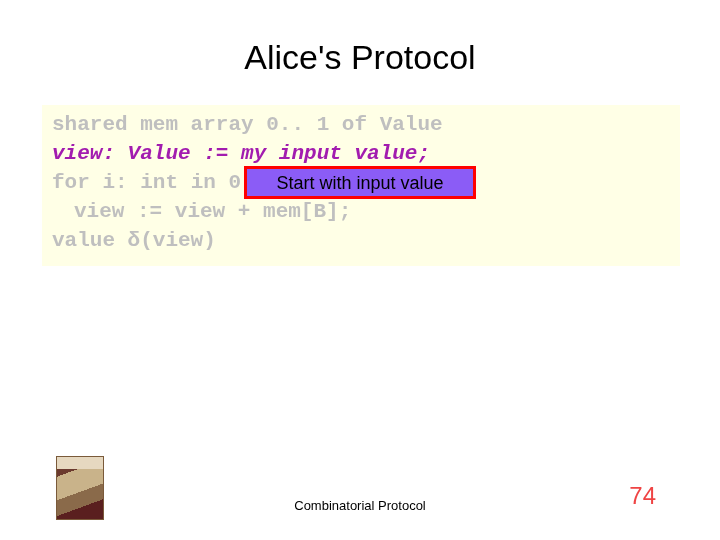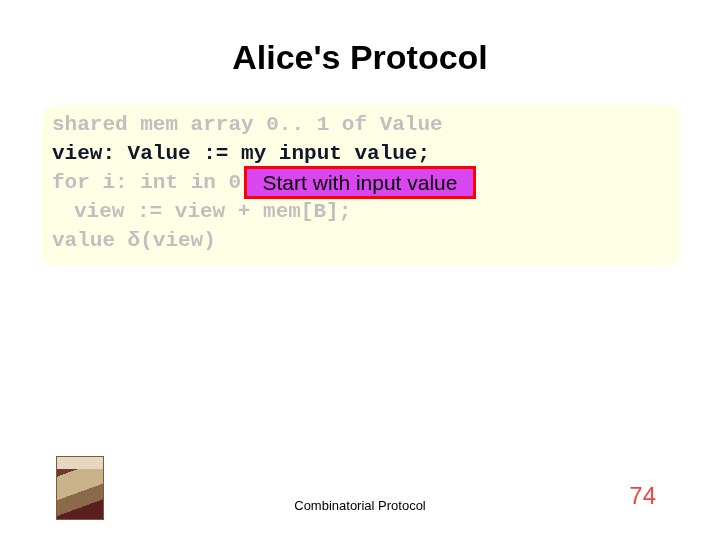--- a/index.html
+++ b/index.html
@@ -16,7 +16,7 @@
     font-size: 34px;
     color: #000;
     padding-top: 38px;
-    font-weight: bold;
+    font-weight: normal;
   }
   .code-block {
     margin: 28px 40px 0 42px;

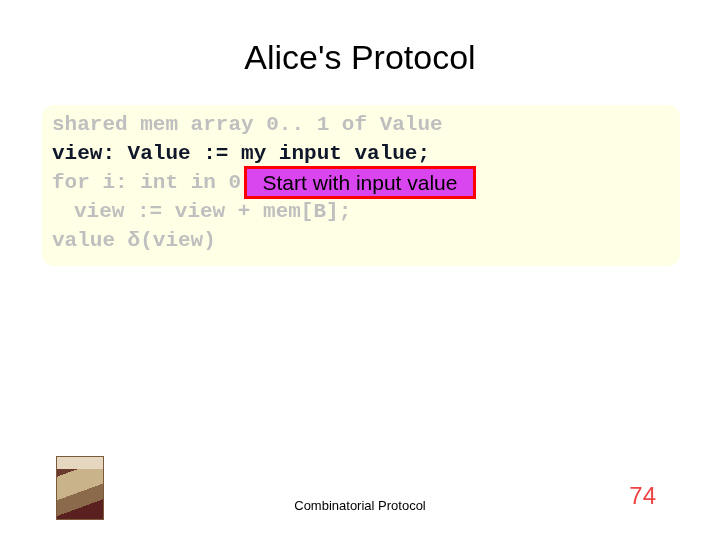--- a/index.html
+++ b/index.html
@@ -28,7 +28,6 @@
     color: #bfbfbf;
     line-height: 1.38;
     position: relative;
-    border-radius: 12px;
   }
   .code-block .dark { color: #0f172a; }
   .indent { padding-left: 22px; display: inline; }

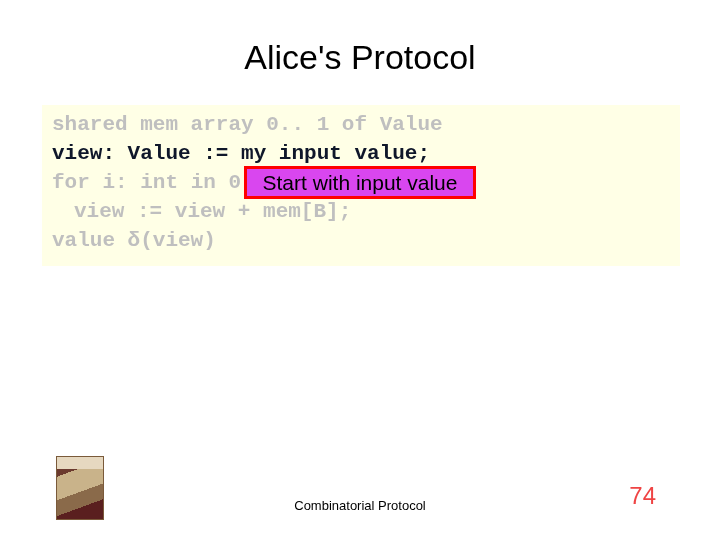--- a/index.html
+++ b/index.html
@@ -29,7 +29,7 @@
     line-height: 1.38;
     position: relative;
   }
-  .code-block .dark { color: #0f172a; }
+  .code-block .dark { color: #a21caf; font-style: italic; }
   .indent { padding-left: 22px; display: inline; }
   .callout {
     position: absolute;

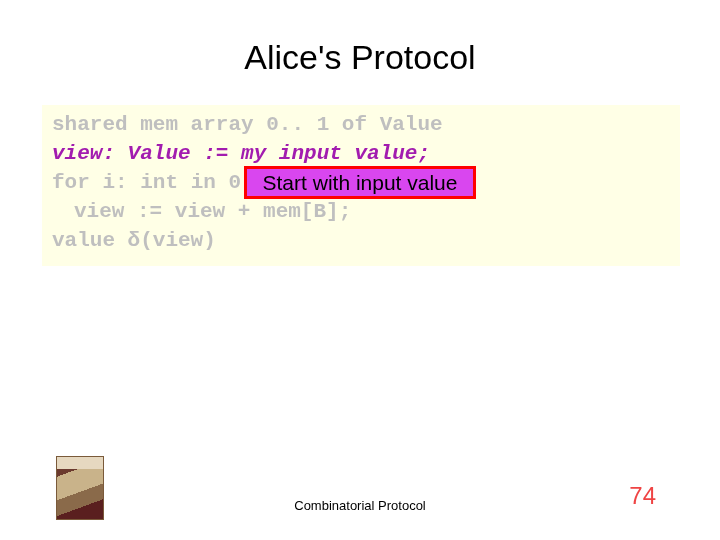--- a/index.html
+++ b/index.html
@@ -37,11 +37,11 @@
     left: 202px;
     width: 232px;
     height: 33px;
-    background: #d946ef;
+    background: #8b5cf6;
     border: 3px solid #ff0000;
     font-family: Arial, Helvetica, sans-serif;
     font-weight: normal;
-    font-size: 21px;
+    font-size: 18px;
     color: #000;
     display: flex;
     align-items: center;

